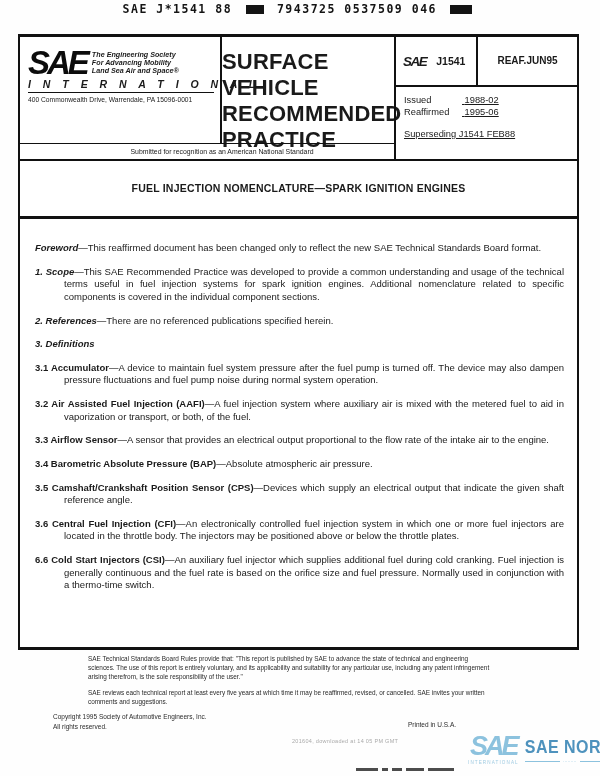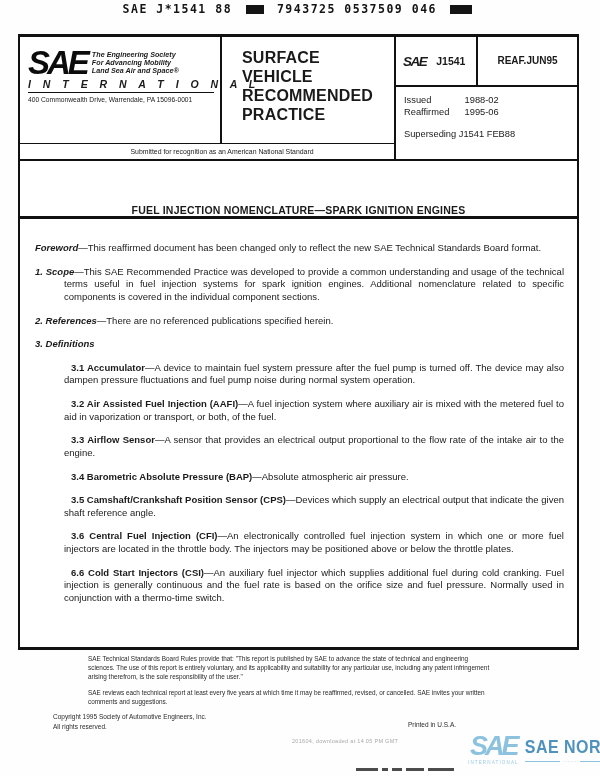--- a/index.html
+++ b/index.html
@@ -27,7 +27,7 @@
   .addr{font-size:6.7px;margin-top:3px;white-space:nowrap;}
 
   .cell-mid{position:absolute;left:200px;top:0;width:172px;height:106px;border-left:2px solid #111;box-sizing:border-box;}
-  .doctype{font-size:16px;font-weight:bold;line-height:1.18;padding:12px 0 0 20px;letter-spacing:0.2px;}
+  .doctype{font-size:22px;font-weight:bold;line-height:1.18;padding:12px 0 0 0;letter-spacing:0.2px;}
   .submitted{position:absolute;left:0;top:106px;width:374px;height:16px;border-top:1.5px solid #111;
     box-sizing:border-box;text-align:center;font-size:6.9px;padding-top:3.5px;padding-left:30px;}
 

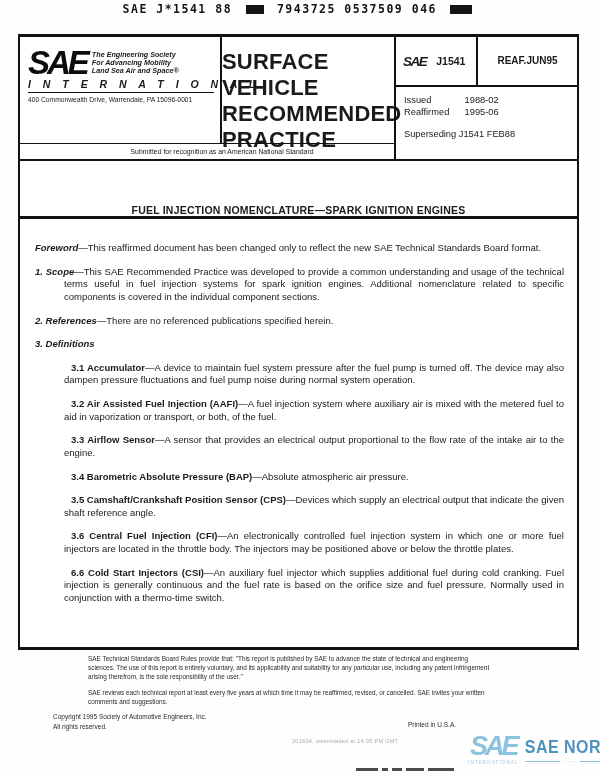--- a/index.html
+++ b/index.html
@@ -38,7 +38,7 @@
   .docnum{font-size:10.5px;font-weight:bold;}
   .reafcell{flex:1;display:flex;flex-direction:row;align-items:center;justify-content:center;
     font-weight:bold;font-size:10px;line-height:1.45;}
-  .r2{padding:8px 0 0 8px;font-size:9.3px;}
+  .r2{padding:8px 0 0 8px;font-size:9.3px;text-decoration:underline;}
   .kv{margin-bottom:1.5px;}
   .kv .k{display:inline-block;width:58px;}
   .sup{margin-top:12px;}

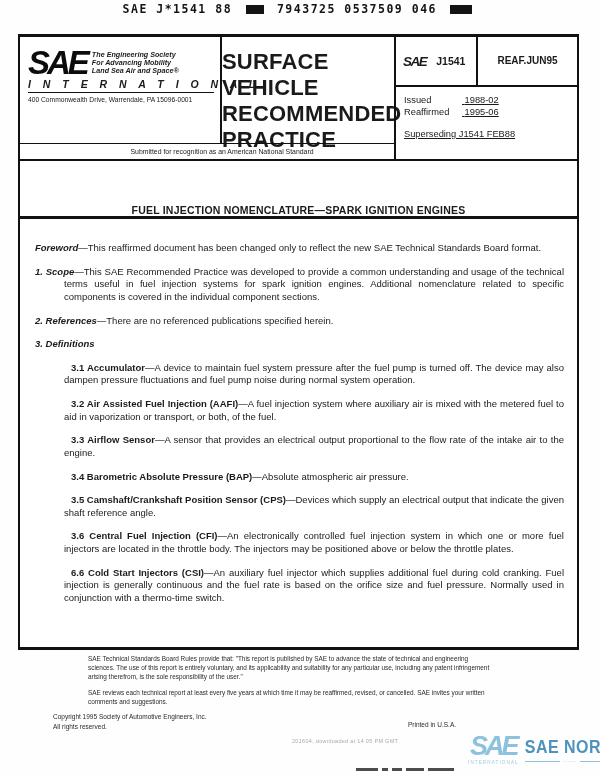--- a/index.html
+++ b/index.html
@@ -44,7 +44,7 @@
   .sup{margin-top:12px;}
 
   .titlebar{position:absolute;top:122px;left:0;right:0;height:57px;border-bottom:3px solid #111;
-    display:flex;align-items:flex-end;justify-content:center;}
+    display:flex;align-items:center;justify-content:center;}
   .doctitle{font-size:10.5px;font-weight:bold;letter-spacing:0.2px;}
 
   .content{position:absolute;top:182px;left:0;right:0;bottom:0;padding:23px 13px 0 15px;overflow:hidden;}

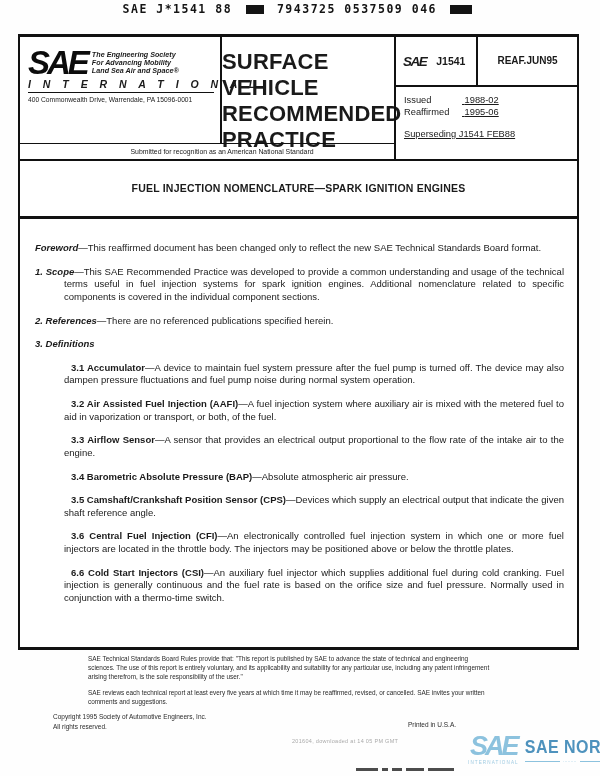--- a/index.html
+++ b/index.html
@@ -51,7 +51,7 @@
   .para{font-size:9.5px;line-height:1.33;text-align:justify;margin:0 0 11px 0;
     padding-left:29px;text-indent:-29px;}
   .lead-it{font-weight:bold;font-style:italic;}
-  .lead-b{font-weight:bold;margin-left:36px;}
+  .lead-b{font-weight:bold;}
 
   
   .note{position:absolute;left:88px;width:406px;font-size:6.4px;line-height:1.4;color:#2a2a2a;text-align:left;}

